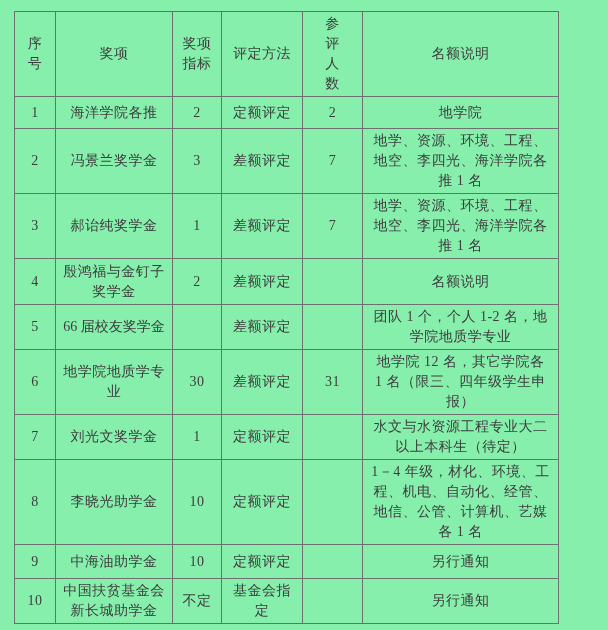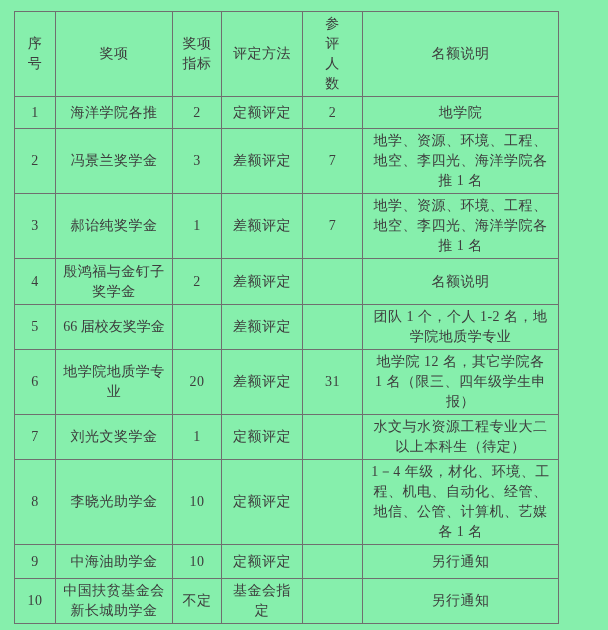--- a/index.html
+++ b/index.html
@@ -132,7 +132,7 @@
         <tr>
           <td class="c0">6</td>
           <td class="c1">地学院地质学专业</td>
-          <td class="c2">20</td>
+          <td class="c2">30</td>
           <td class="c3">差额评定</td>
           <td class="c4">31</td>
           <td class="c5">地学院 12 名，其它学院各 1 名（限三、四年级学生申报）</td>

